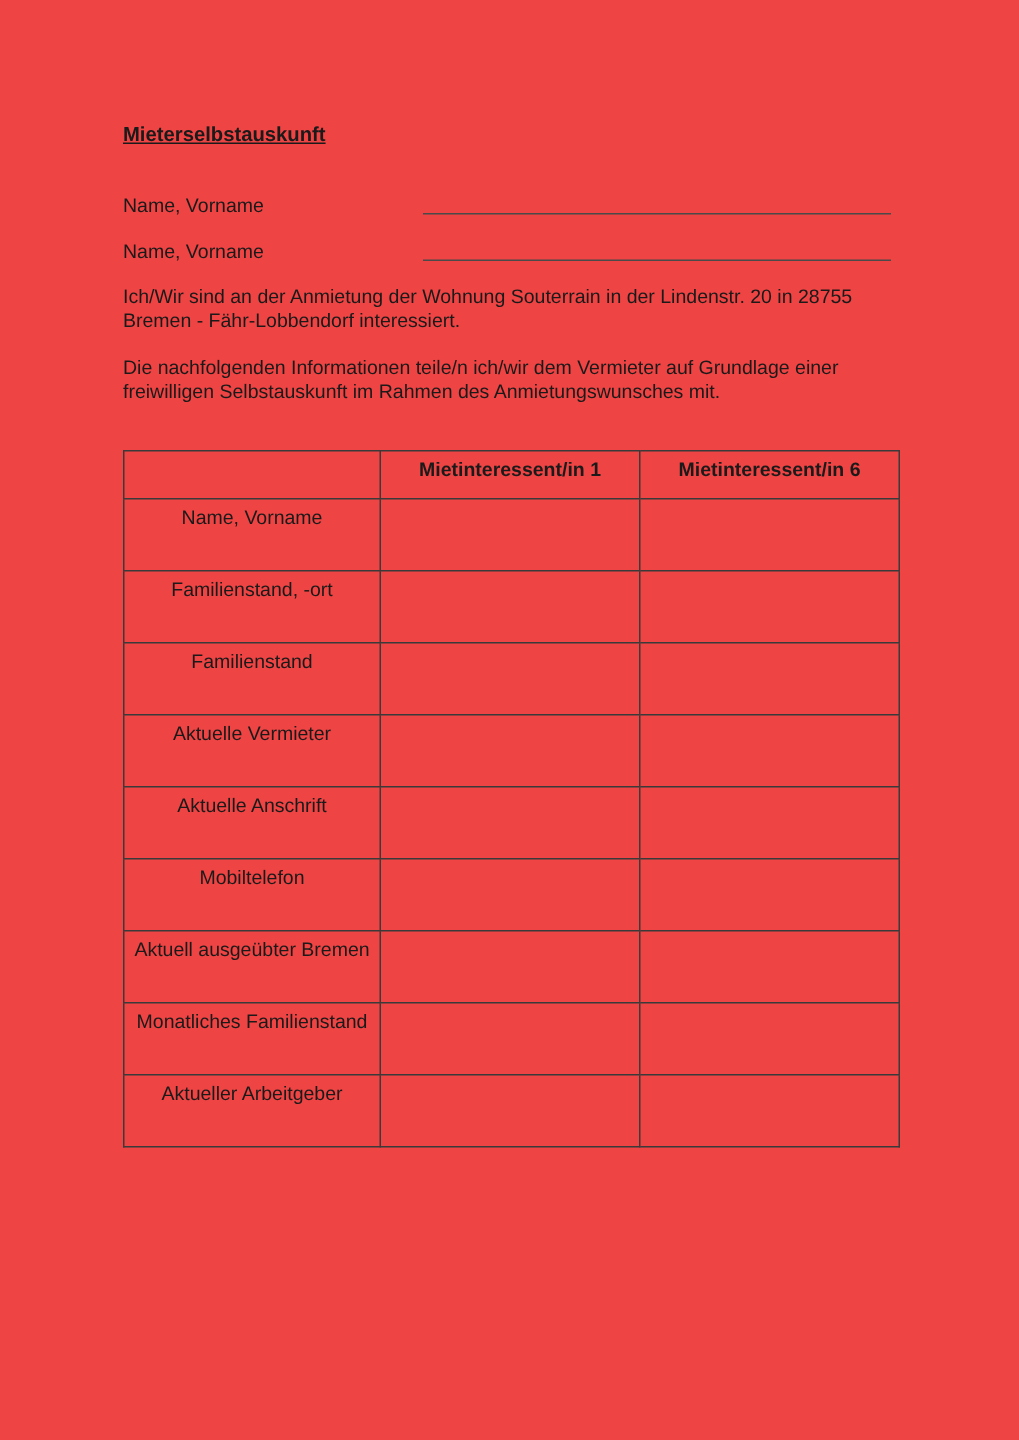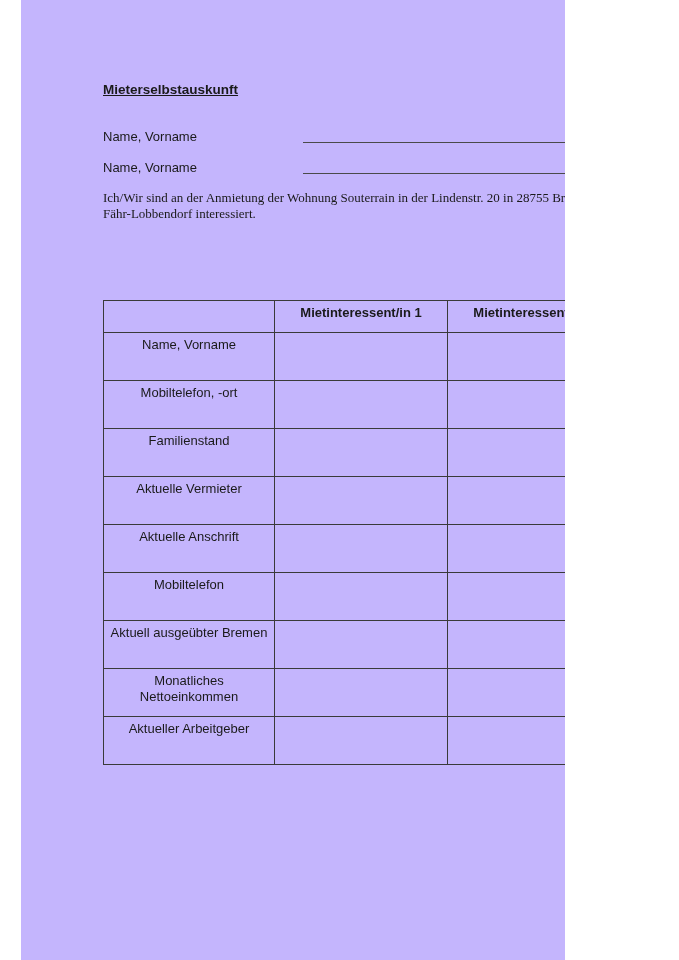--- a/index.html
+++ b/index.html
@@ -9,14 +9,13 @@
   }
   .page {
     position: relative;
-    width: 544px;
+    width: 679px;
     height: 960px;
-    background: #c4b5fd;
+    background: #ef4444;
     font-family: "Liberation Sans", "DejaVu Sans", sans-serif;
     font-size: 13px;
     color: #1a1a1a;
     overflow: hidden;
-    margin-left: 21px;
   }
   .doc-title {
     position: absolute;

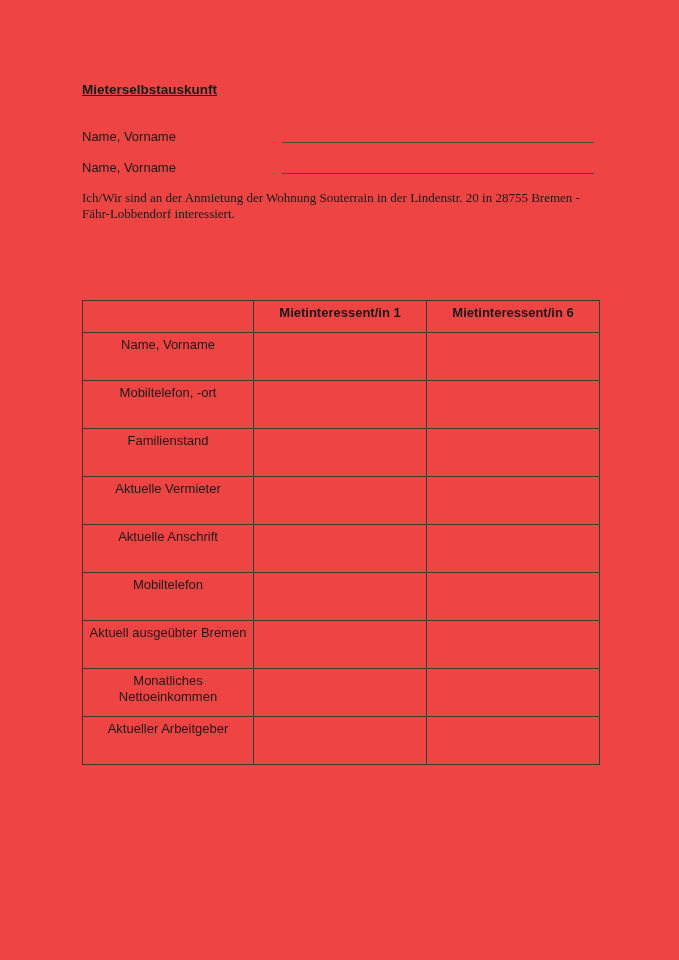--- a/index.html
+++ b/index.html
@@ -44,7 +44,7 @@
     margin: 0;
     line-height: 16px;
   }
-  .para-1 { top: 190px; font-family: Liberation Serif, serif; }
+  .para-1 { top: 190px; }
   .para-2 { top: 237px; }
   .form-table {
     position: absolute;

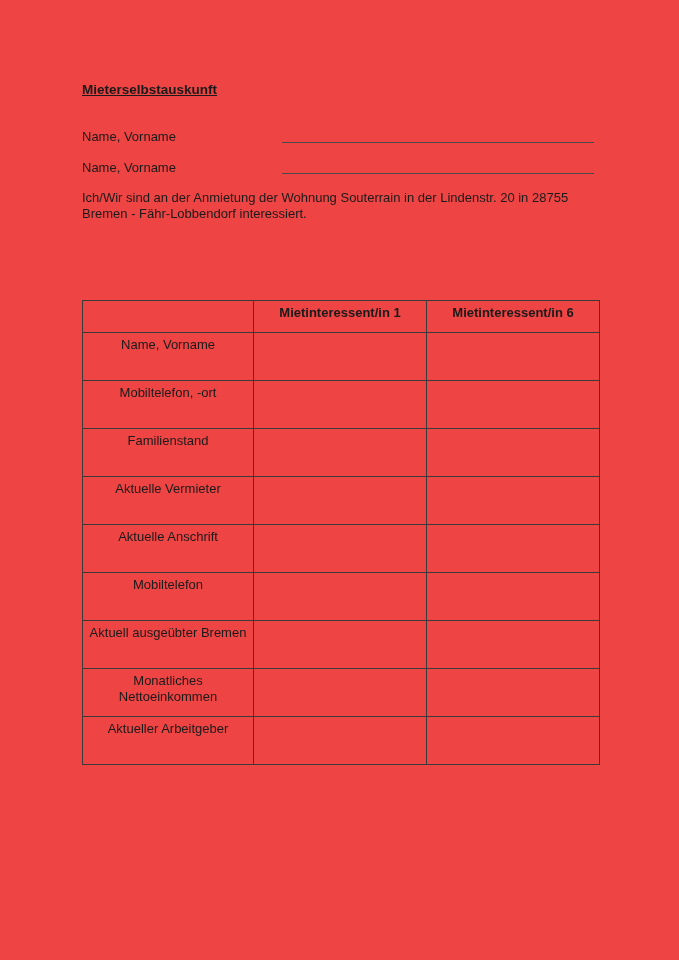--- a/index.html
+++ b/index.html
@@ -92,6 +92,7 @@
 
   <p class="para para-1">Ich/Wir sind an der Anmietung der Wohnung Souterrain in der Lindenstr. 20 in 28755 Bremen - Fähr-Lobbendorf interessiert.</p>
 
+  <p class="para para-2">Die nachfolgenden Informationen teile/n ich/wir dem Vermieter auf Grundlage einer freiwilligen Selbstauskunft im Rahmen des Anmietungswunsches mit.</p>
 
   <table class="form-table">
     <colgroup>

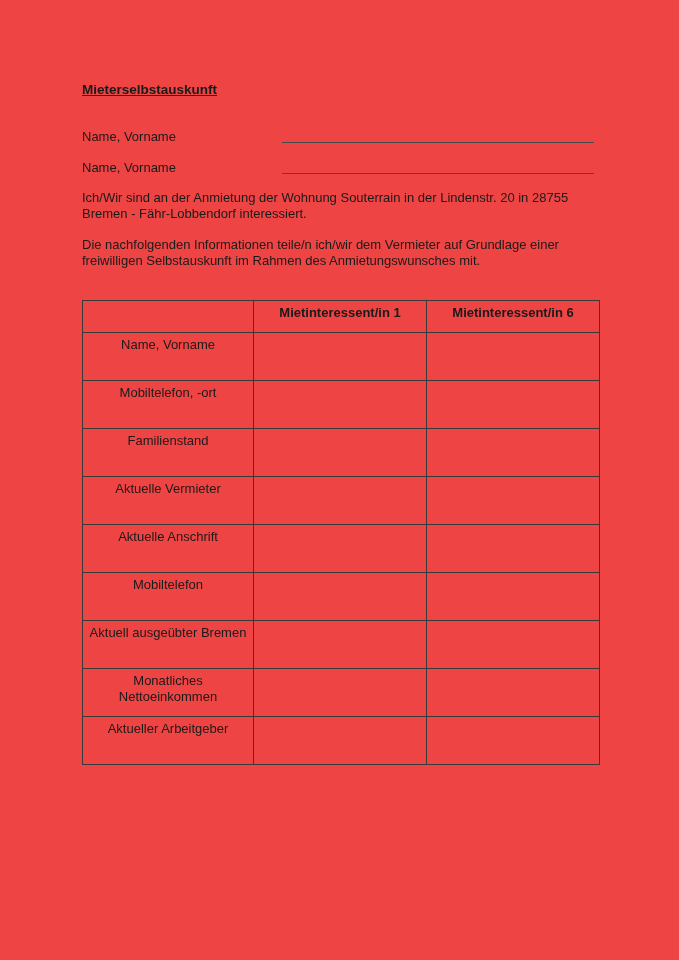--- a/index.html
+++ b/index.html
@@ -114,7 +114,7 @@
           <td></td>
         </tr>
         <tr>
-          <th>Mobiltelefon, -ort</th>
+          <th>Familienstand, -ort</th>
           <td></td>
           <td></td>
         </tr>

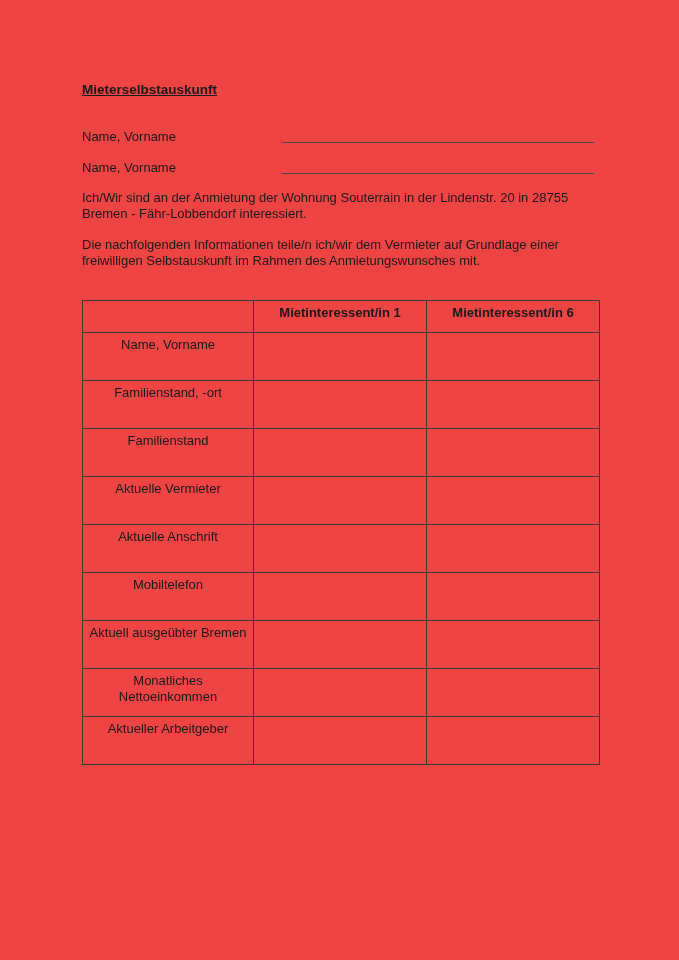--- a/index.html
+++ b/index.html
@@ -144,7 +144,7 @@
           <td></td>
         </tr>
         <tr>
-          <th>Monatliches Nettoeinkommen</th>
+          <th>Monatliches Familienstand</th>
           <td></td>
           <td></td>
         </tr>

